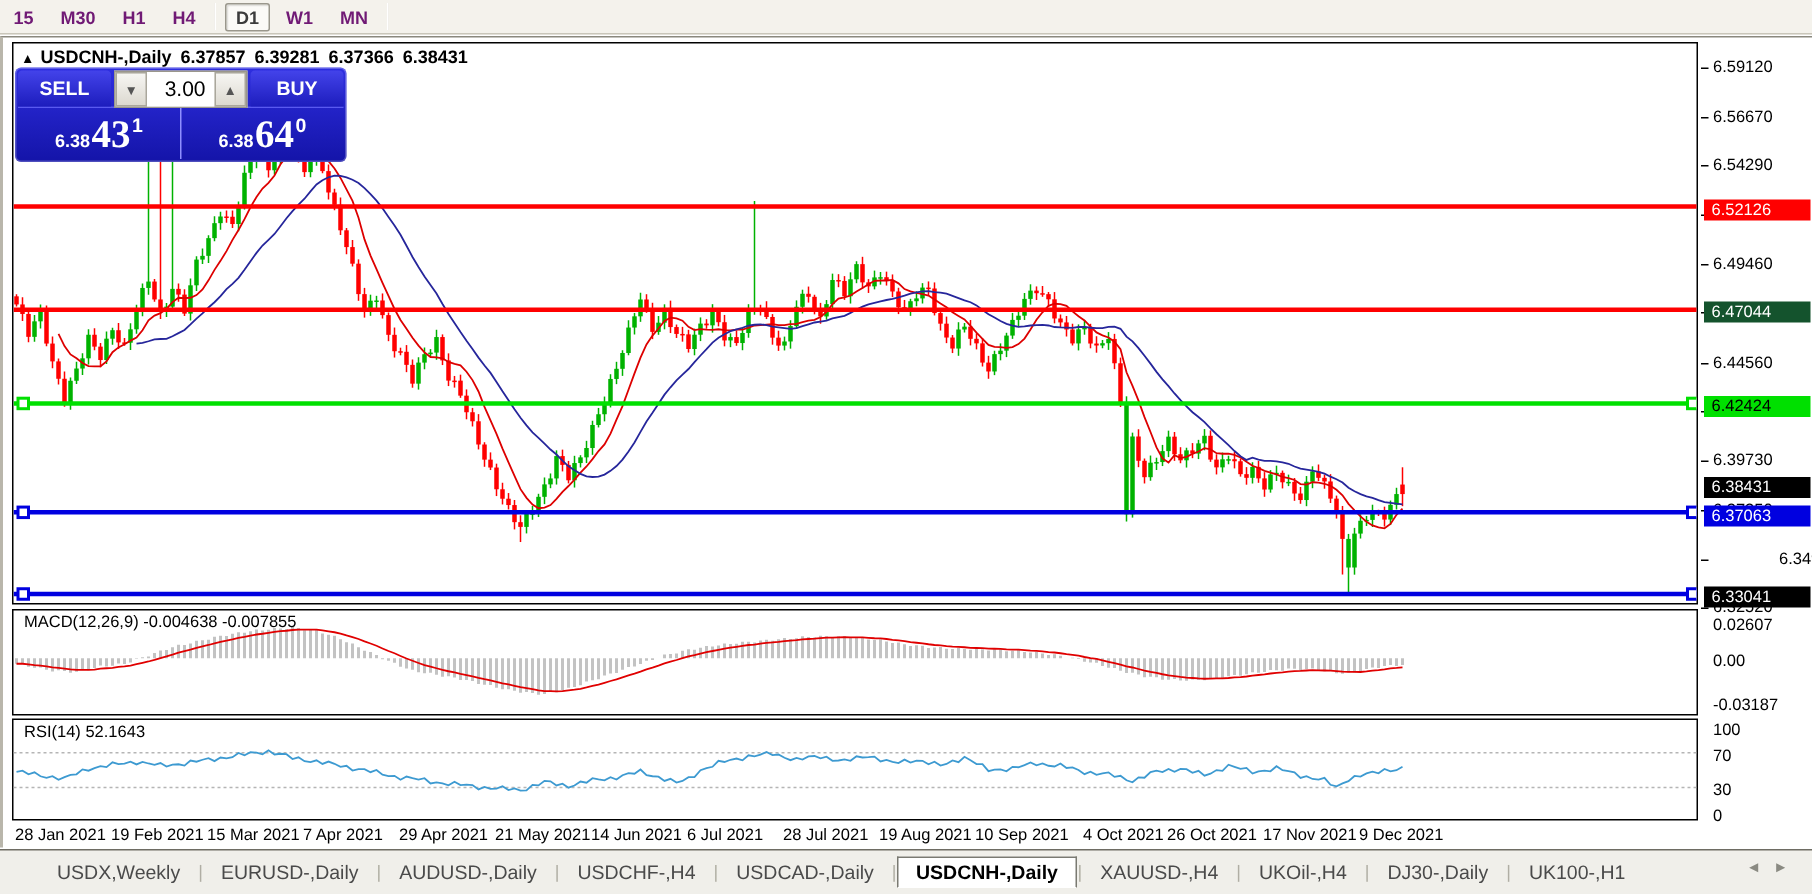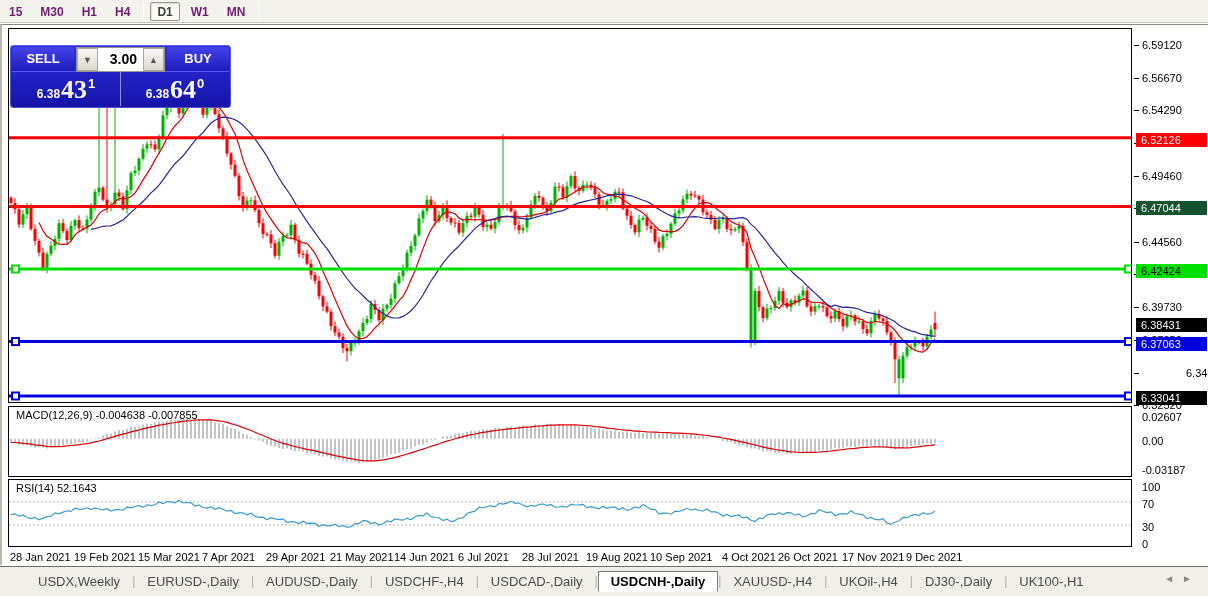--- a/index.html
+++ b/index.html
@@ -806,6 +806,9 @@
         <path d="M2.0 34.6 L6.0 33.8 L10.0 36.2 L14.0 34.9 L18.0 37.5 L22.0 38.6 L26.0 37.5 L30.0 39.9 L34.0 38.1 L38.0 36.6 L42.0 36.2 L46.0 32.9 L50.0 33.8 L54.0 32.1 L58.0 30.8 L62.0 31.4 L66.0 28.2 L70.0 29.4 L74.0 29.1 L78.0 27.8 L82.0 29.6 L86.0 27.9 L90.0 29.0 L94.0 29.9 L98.0 28.7 L102.0 31.0 L106.0 29.7 L110.0 29.5 L114.0 30.4 L118.0 27.0 L122.0 27.8 L126.0 26.5 L130.0 25.4 L134.0 27.4 L138.0 25.0 L142.0 25.6 L146.0 24.8 L150.0 22.0 L154.0 23.5 L158.0 21.5 L162.0 21.8 L166.0 22.9 L170.0 20.2 L174.0 23.0 L178.0 22.5 L182.0 22.8 L186.0 26.0 L190.0 24.9 L194.0 27.5 L198.0 28.1 L202.0 26.9 L206.0 29.3 L210.0 27.7 L214.0 29.2 L218.0 31.2 L222.0 30.5 L226.0 33.7 L230.0 32.8 L234.0 32.8 L238.0 34.8 L242.0 33.3 L246.0 36.4 L250.0 37.4 L254.0 37.2 L258.0 39.8 L262.0 37.7 L266.0 38.8 L270.0 39.7 L274.0 38.8 L278.0 42.3 L282.0 41.6 L286.0 42.2 L290.0 43.5 L294.0 41.2 L298.0 43.4 L302.0 43.1 L306.0 43.4 L310.0 46.3 L314.0 44.6 L318.0 45.9 L322.0 45.7 L326.0 44.1 L330.0 46.7 L334.0 45.6 L338.0 47.1 L342.0 46.9 L346.0 43.3 L350.0 43.6 L354.0 40.6 L358.0 40.9 L362.0 43.6 L366.0 42.5 L370.0 45.1 L374.0 43.7 L378.0 41.0 L382.0 41.8 L386.0 38.8 L390.0 39.6 L394.0 40.2 L398.0 38.1 L402.0 39.7 L406.0 36.8 L410.0 35.4 L414.0 35.8 L418.0 33.0 L422.0 36.7 L426.0 37.5 L430.0 37.8 L434.0 40.6 L438.0 39.2 L442.0 41.7 L446.0 40.6 L450.0 38.1 L454.0 38.0 L458.0 33.5 L462.0 32.1 L466.0 31.2 L470.0 27.2 L474.0 28.0 L478.0 26.5 L482.0 25.7 L486.0 26.9 L490.0 23.5 L494.0 24.2 L498.0 23.1 L502.0 21.3 L506.0 23.4 L510.0 23.0 L514.0 25.2 L518.0 26.8 L522.0 25.3 L526.0 26.4 L530.0 24.3 L534.0 24.0 L538.0 25.5 L542.0 24.5 L546.0 27.2 L550.0 27.0 L554.0 26.3 L558.0 27.2 L562.0 24.2 L566.0 25.0 L570.0 24.8 L574.0 24.4 L578.0 27.6 L582.0 26.6 L586.0 27.9 L590.0 28.7 L594.0 26.4 L598.0 28.4 L602.0 27.1 L606.0 27.2 L610.0 29.5 L614.0 27.8 L618.0 30.4 L622.0 29.3 L626.0 27.0 L630.0 28.1 L634.0 24.5 L638.0 26.8 L642.0 29.4 L646.0 29.4 L650.0 34.1 L654.0 33.1 L658.0 33.0 L662.0 34.2 L666.0 31.2 L670.0 31.5 L674.0 30.1 L678.0 28.3 L682.0 30.2 L686.0 29.0 L690.0 30.5 L694.0 31.0 L698.0 29.0 L702.0 32.0 L706.0 31.6 L710.0 33.3 L714.0 36.1 L718.0 34.5 L722.0 36.6 L726.0 35.6 L730.0 34.9 L734.0 37.9 L738.0 37.2 L742.0 40.2 L746.0 41.5 L750.0 38.2 L754.0 38.5 L758.0 34.7 L762.0 33.8 L766.0 34.7 L770.0 32.6 L774.0 34.5 L778.0 32.6 L782.0 32.8 L786.0 35.2 L790.0 33.9 L794.0 37.1 L798.0 35.8 L802.0 33.4 L806.0 33.9 L810.0 29.8 L814.0 31.2 L818.0 32.6 L822.0 31.9 L826.0 35.7 L830.0 34.2 L834.0 33.7 L838.0 34.2 L842.0 30.8 L846.0 33.5 L850.0 34.1 L854.0 34.9 L858.0 38.6 L862.0 37.5 L866.0 39.3 L870.0 39.8 L874.0 38.6 L878.0 43.2 L882.0 44.2 L886.0 42.3 L890.0 40.8 L894.0 37.3 L898.0 37.7 L902.0 35.6 L906.0 34.4 L910.0 35.5 L914.0 32.6 L918.0 34.2 L922.0 33.5 L926.0 31.2 " fill="none" stroke="#3d9ad1" stroke-width="1.2"></path>
       </svg>
 
+    <div id="ohlc-line">
+      <span class="tri">▲</span><span>USDCNH-,Daily</span><span>6.37857</span><span>6.39281</span><span>6.37366</span><span>6.38431</span>
+    </div>
 
     <div id="trade-panel">
       <div class="tp-row1">

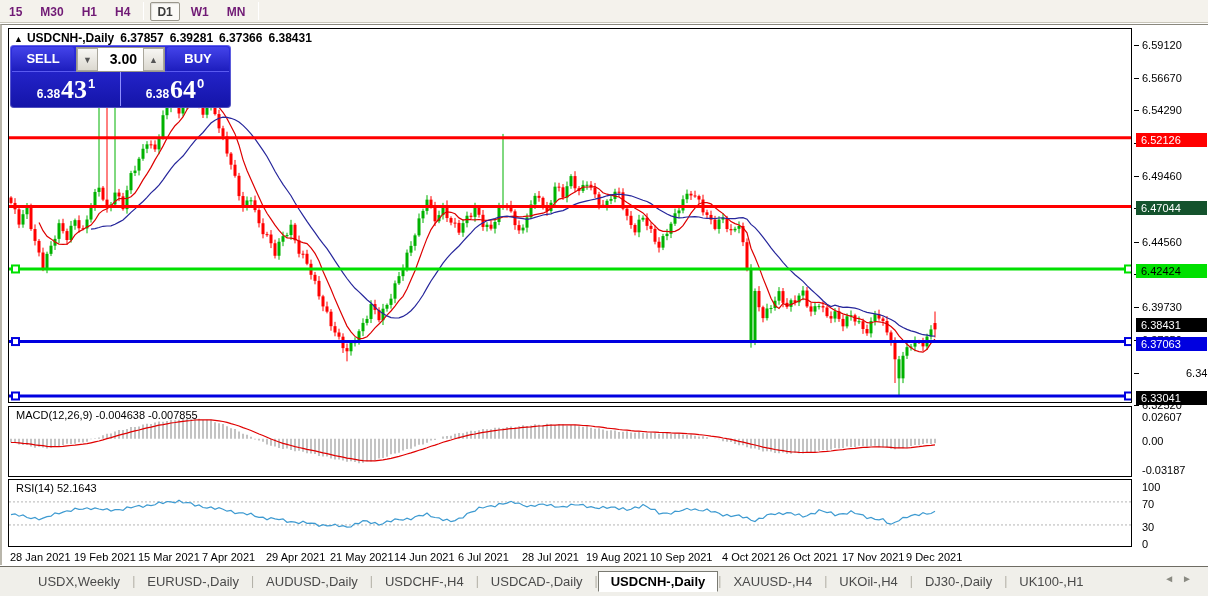--- a/index.html
+++ b/index.html
@@ -50,7 +50,7 @@
   .tp-spin{flex:1;display:flex;margin:0 2px;background:#e9e7e2;border:1px solid #9a978c;height:25px;}
   .tp-spin-btn{width:21px;background:linear-gradient(#f7f6f3,#dcd9d0);border:1px solid #aaa79c;
     color:#555;font-size:9px;text-align:center;line-height:22px;}
-  .tp-vol{flex:1;background:#fff;font-size:14px;color:#000;text-align:right;padding:3px 6px 0 0;font-weight:bold;}
+  .tp-vol{flex:1;background:#fff;font-size:14px;color:#000;text-align:right;padding:3px 6px 0 0;}
   .tp-row2{display:flex;height:34px;}
   .tp-price{flex:1;color:#fff;display:flex;align-items:flex-end;justify-content:center;padding-bottom:1px;}
   .tp-price.left{border-right:1px solid #8f8fff;}

